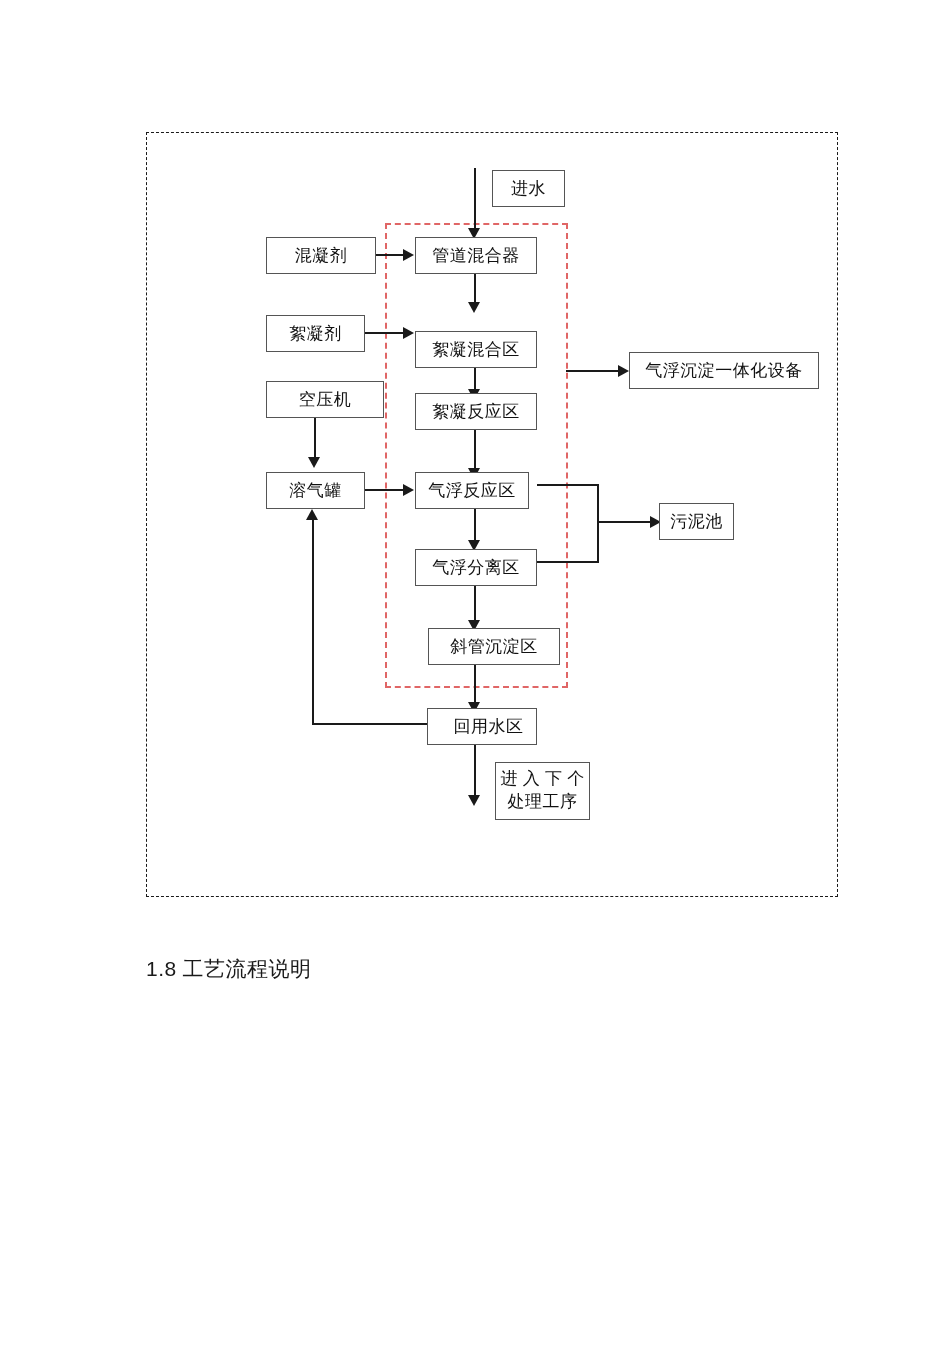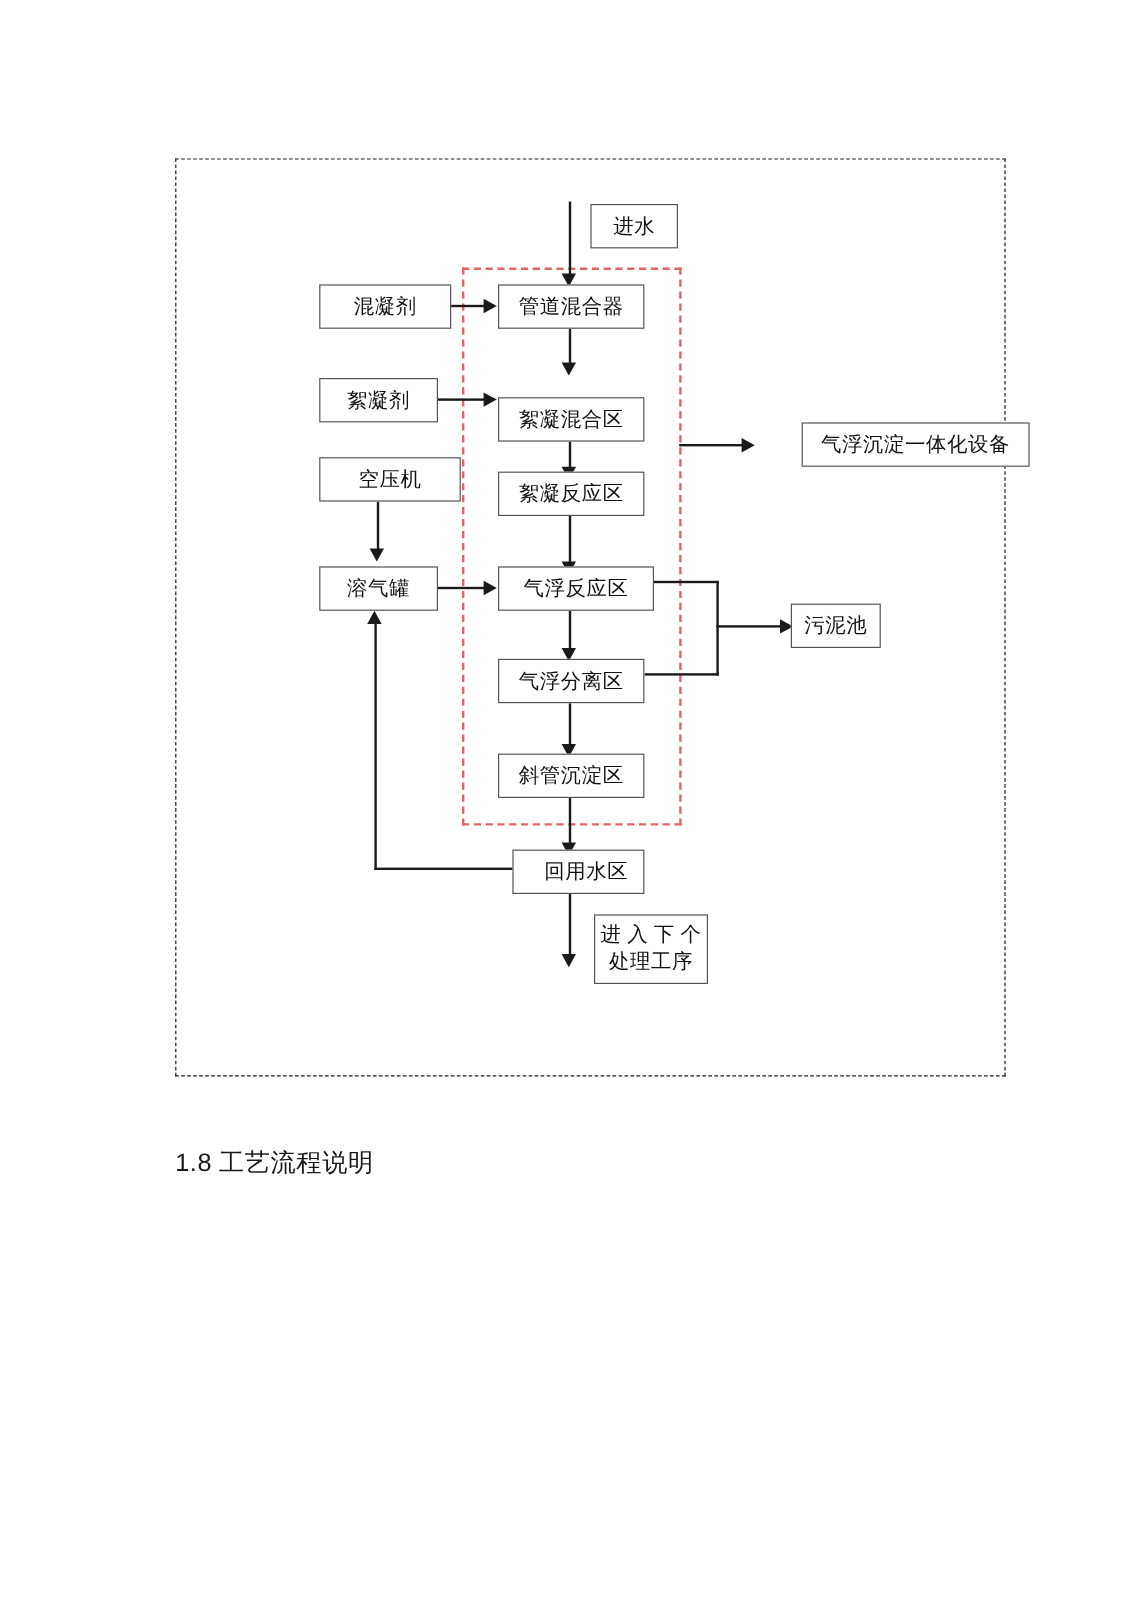--- a/index.html
+++ b/index.html
@@ -215,7 +215,7 @@
 
   <div class="line-h" style="left:566px; top:370px; width:55px;"></div>
   <div class="arrow-right" style="left:618px; top:365px;"></div>
-  <div class="node" style="left:629px; top:352px; width:190px; height:37px;margin-left:39px;">
+  <div class="node" style="left:629px; top:352px; width:190px; height:37px;">
     <span>气浮沉淀一体化设备</span>
   </div>
 

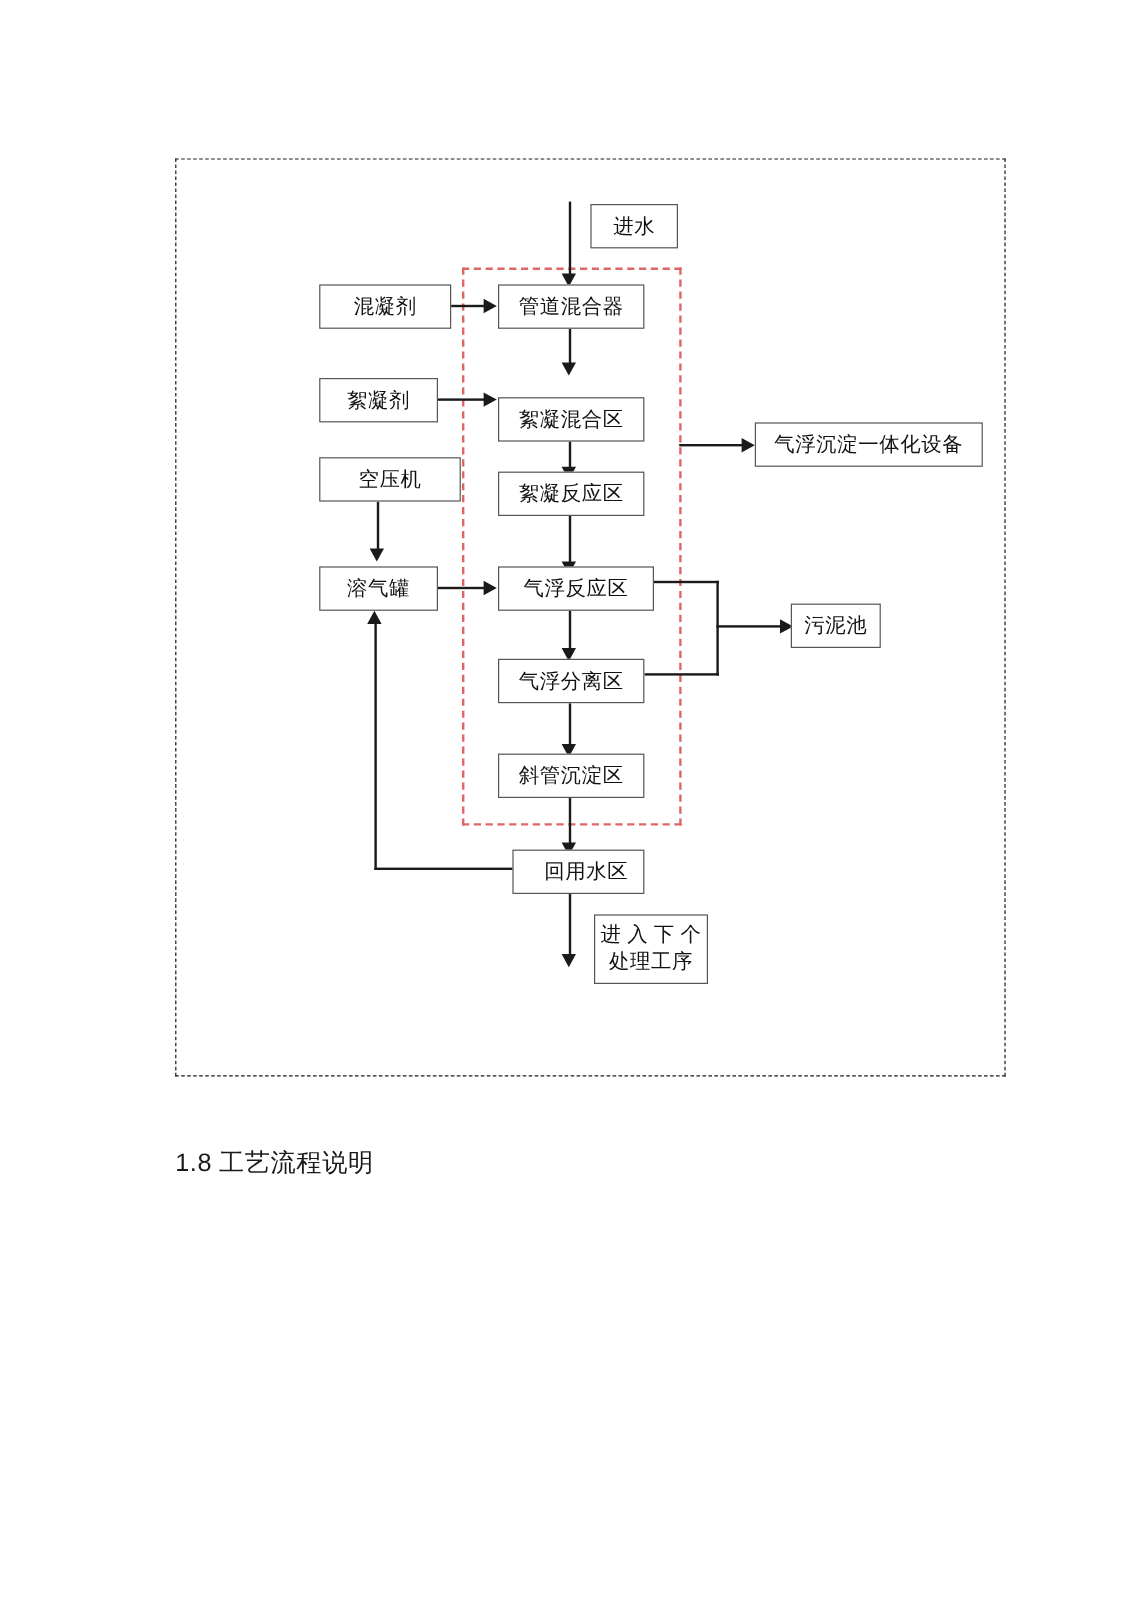--- a/index.html
+++ b/index.html
@@ -179,7 +179,7 @@
   <div class="line-v" style="left:474px; top:430px; height:45px;"></div>
   <div class="arrow-down" style="left:468px; top:468px;"></div>
 
-  <div class="node" style="left:415px; top:472px; width:130px; height:37px;">
+  <div class="node" style="left:415px; top:472px; width:114px; height:37px;">
     <span>气浮反应区</span>
   </div>
   <div class="line-v" style="left:474px; top:509px; height:35px;"></div>

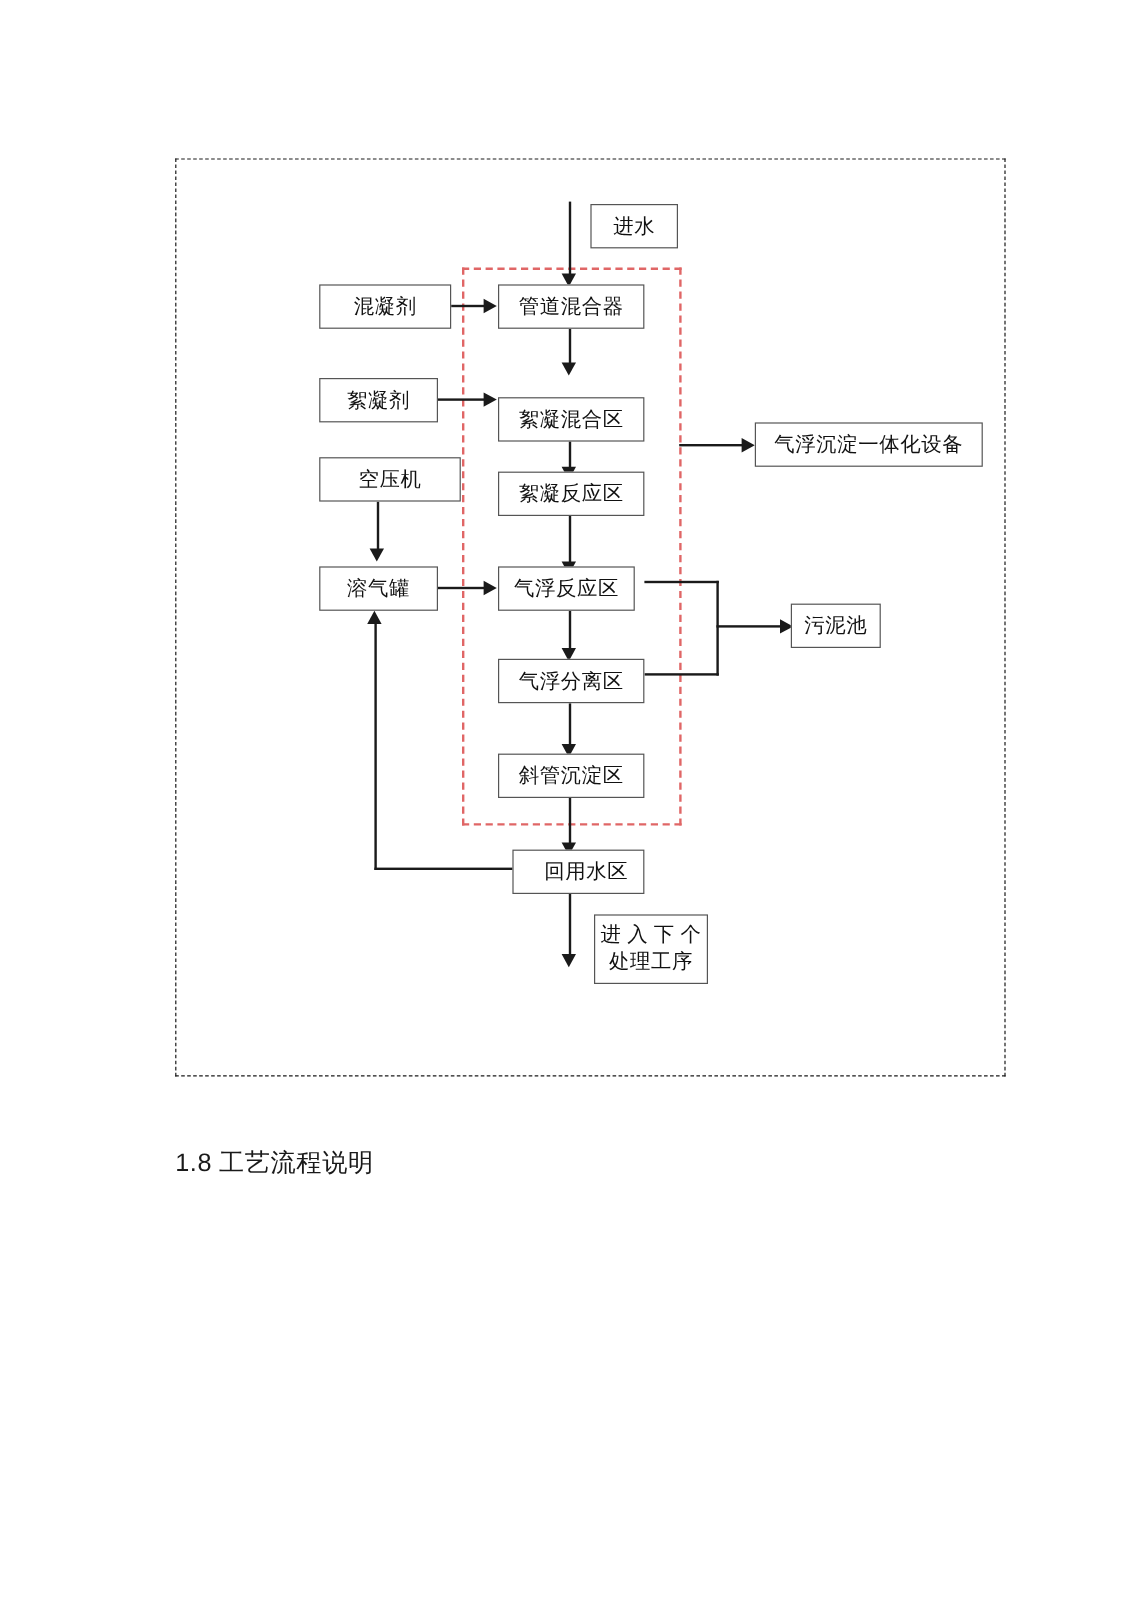--- a/index.html
+++ b/index.html
@@ -191,7 +191,7 @@
   <div class="line-v" style="left:474px; top:586px; height:38px;"></div>
   <div class="arrow-down" style="left:468px; top:620px;"></div>
 
-  <div class="node" style="left:415px; top:628px; width:122px; height:37px;">
+  <div class="node" style="left:428px; top:628px; width:132px; height:37px;">
     <span>斜管沉淀区</span>
   </div>
   <div class="line-v" style="left:474px; top:665px; height:42px;"></div>

